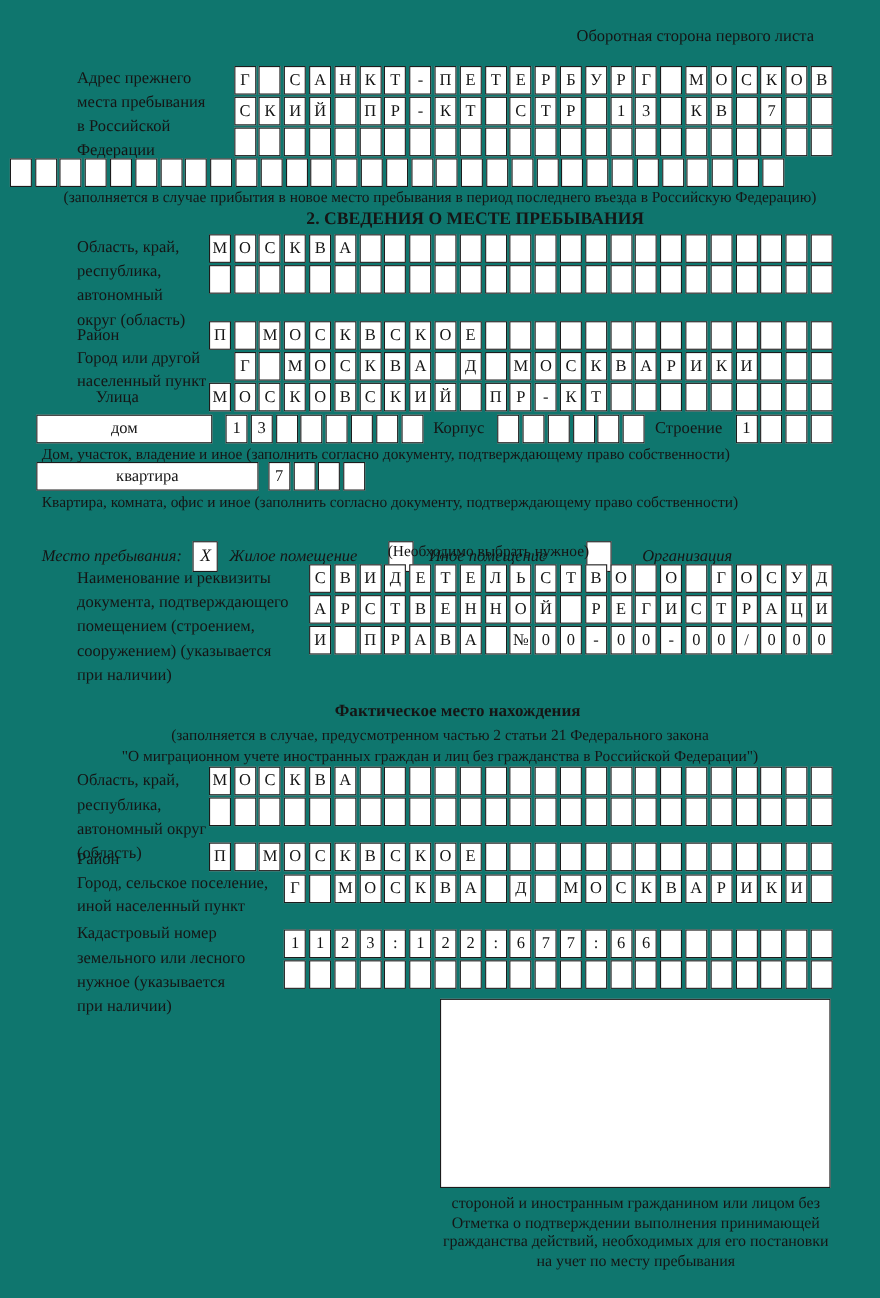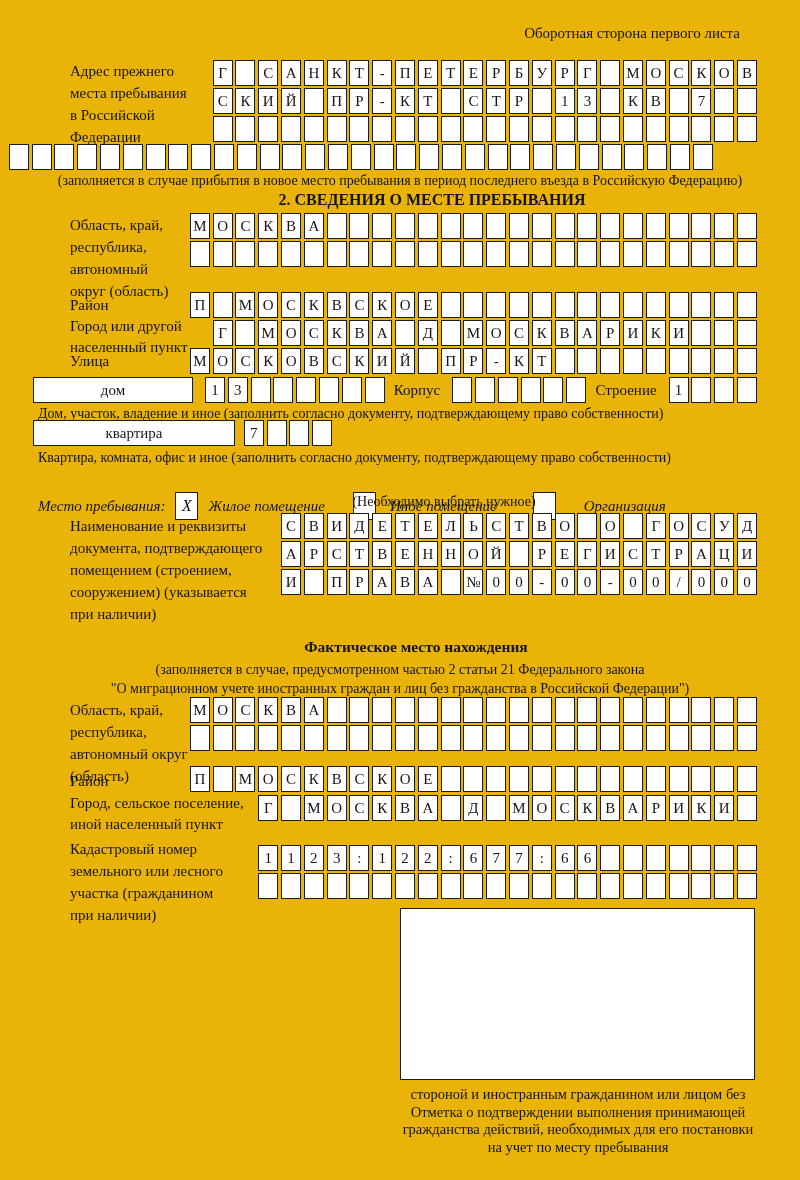--- a/index.html
+++ b/index.html
@@ -4,7 +4,7 @@
 <style>
   html,body{margin:0;padding:0;background:#fff;}
   .page{
-    position:relative;width:800px;height:1180px;background:#eab308;
+    position:relative;width:800px;height:1180px;background:#0f766e;
     font-family:"Liberation Serif", "DejaVu Serif", serif;color:#151515;overflow:hidden;
   }
   .abs{position:absolute;}

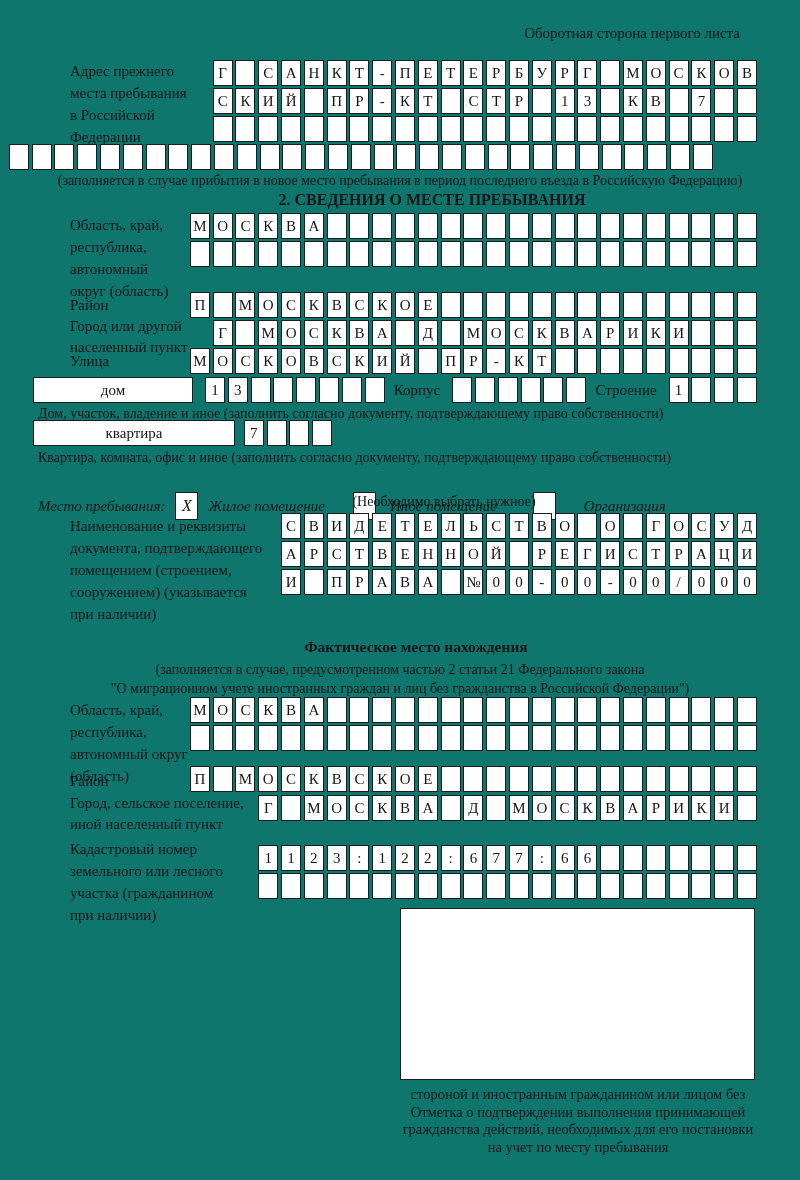--- a/index.html
+++ b/index.html
@@ -278,7 +278,7 @@
       <span class="cell"></span>
     </div>
 
-  <div class="abs lbl" style="top:350px;left:70px;">Улица</div>
+  <div class="abs lbl" style="top:350px;left:87px;">Улица</div>
   <div class="rrow" style="top:348px;">
       <span class="cell">М</span>
       <span class="cell">О</span>

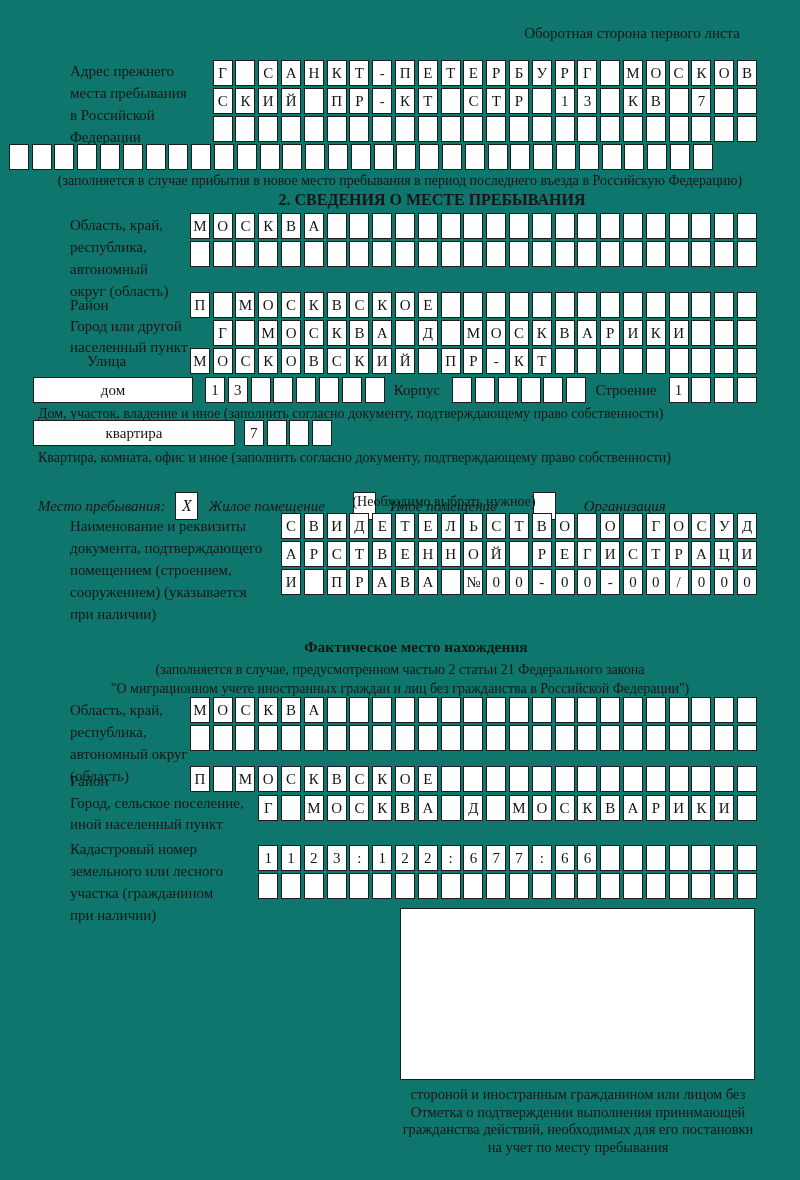--- a/index.html
+++ b/index.html
@@ -565,7 +565,7 @@
   <div class="abs lbl" style="top:838px;left:70px;width:170px;">
       <div>Кадастровый номер</div>
       <div>земельного или лесного</div>
-      <div>участка (гражданином</div>
+      <div>нужное (указывается</div>
       <div>при наличии)</div>
     </div>
   <div class="rrow" style="top:845px;">

